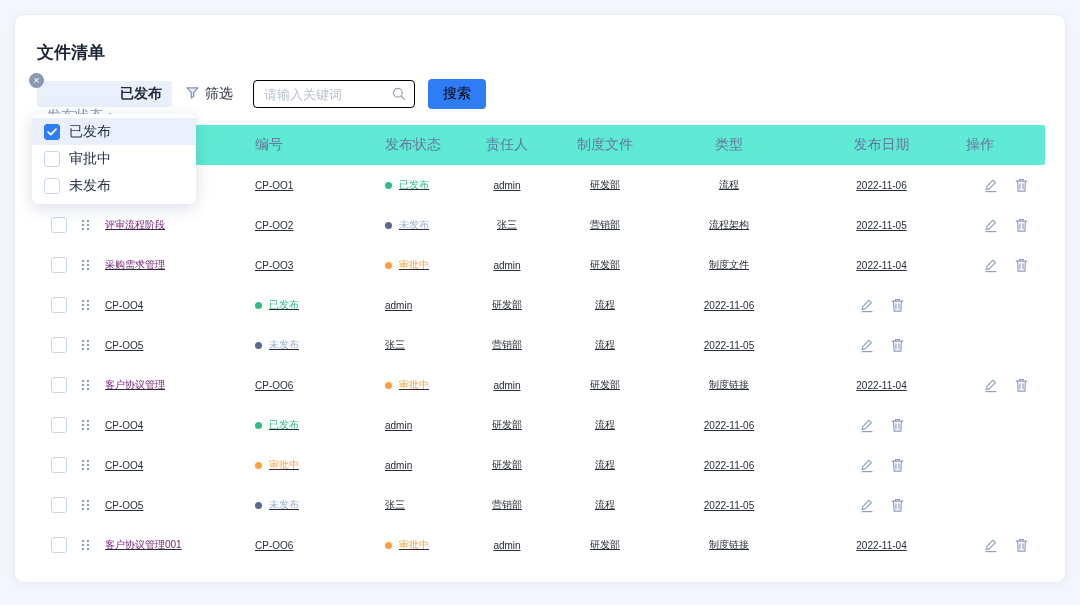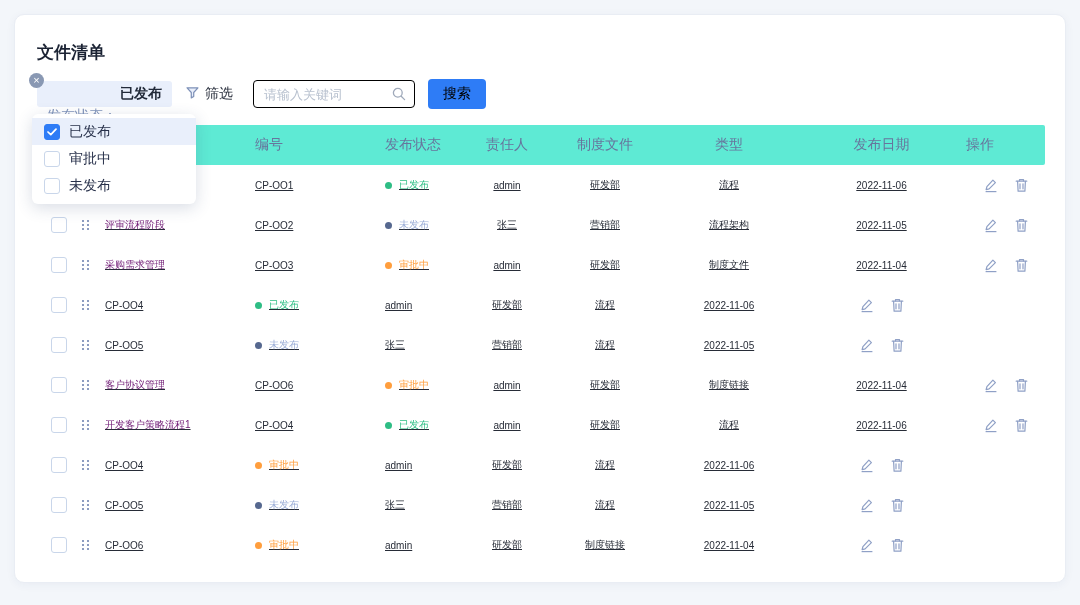--- a/index.html
+++ b/index.html
@@ -394,7 +394,6 @@
                 </svg>
       </span>
     </div>
-    <div class="cell c-name">开发客户策略流程1</div>
     <div class="cell">CP-OO4</div>
     <div class="cell cell-status st-published">
       <span class="dot"></span>

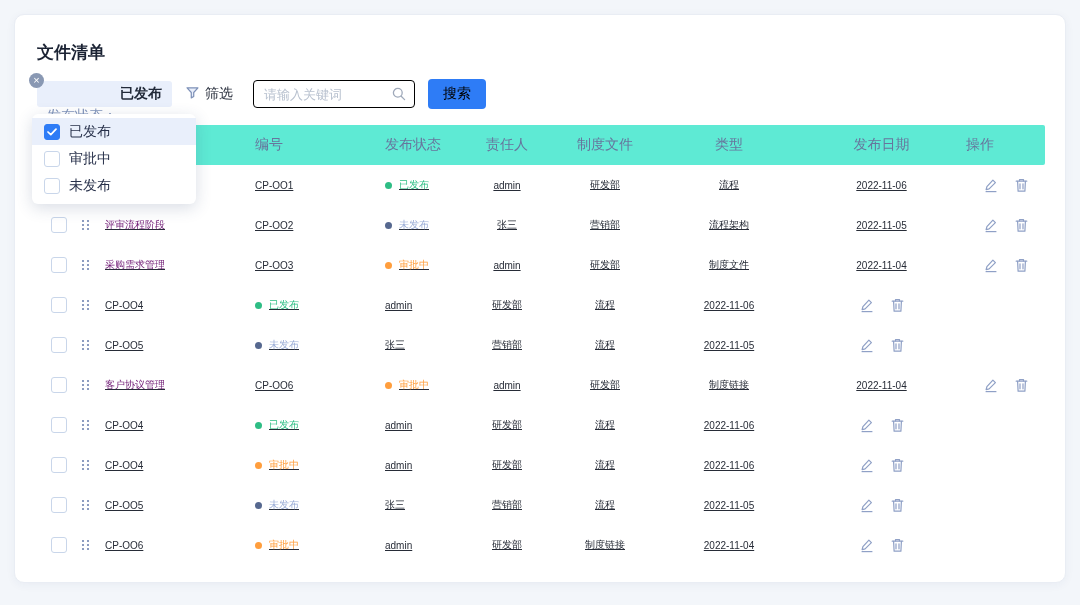--- a/index.html
+++ b/index.html
@@ -529,6 +529,7 @@
                 </svg>
       </span>
     </div>
+    <div class="cell c-name">客户协议管理001</div>
     <div class="cell">CP-OO6</div>
     <div class="cell cell-status st-pending">
       <span class="dot"></span>

